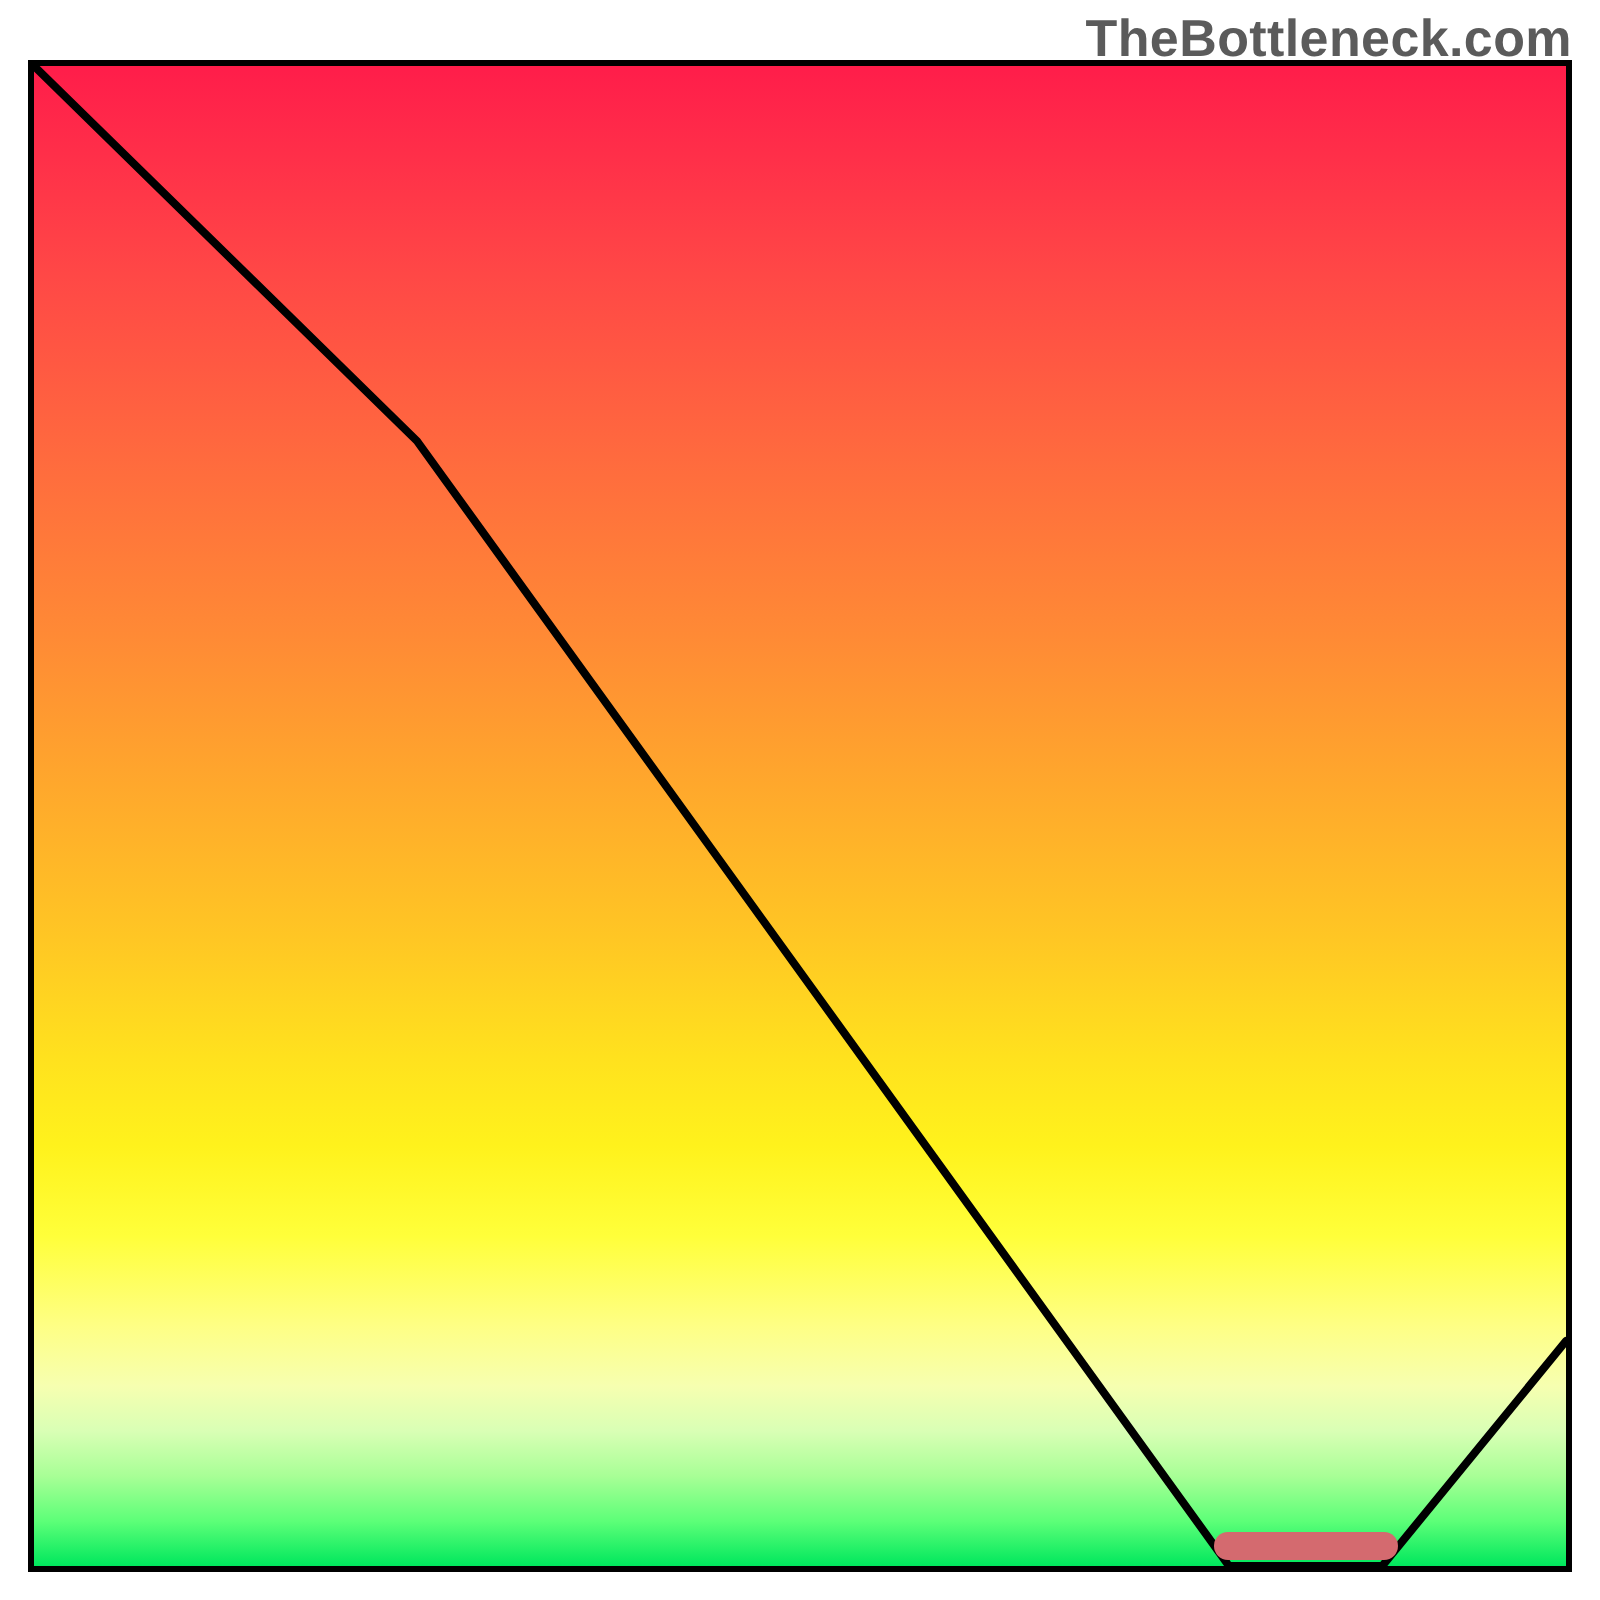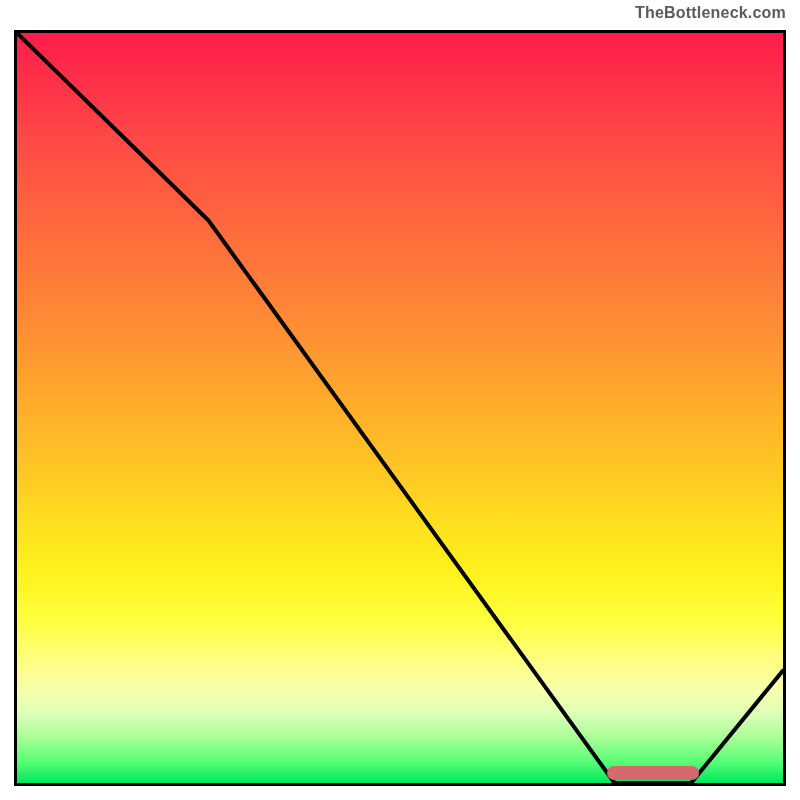--- a/index.html
+++ b/index.html
@@ -19,7 +19,7 @@
     position: absolute;
     top: 4px;
     right: 14px;
-    font-size: 16px;
+    font-size: 26px;
     font-weight: 600;
     color: #5b5b5b;
     letter-spacing: 0.2px;

